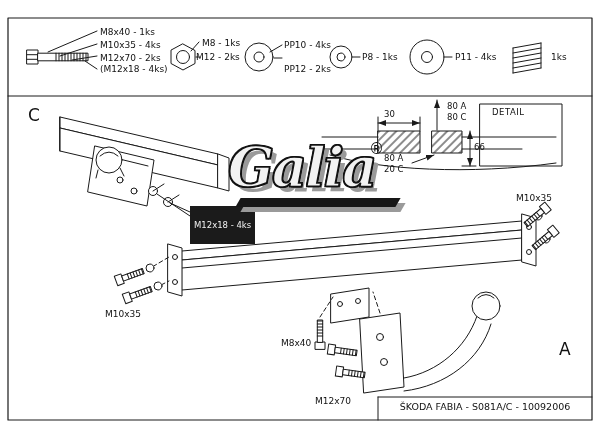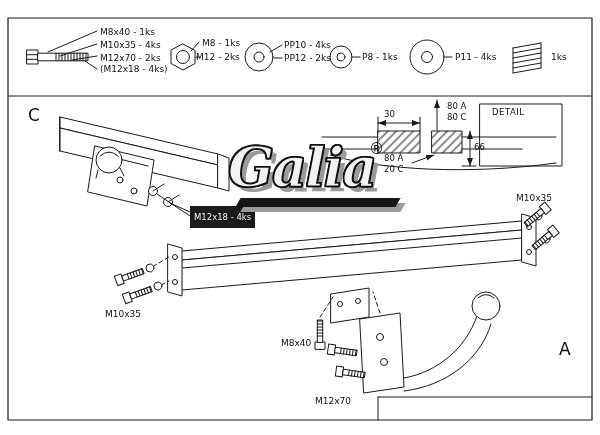--- a/index.html
+++ b/index.html
@@ -186,7 +186,7 @@
   <div class="lbl" style="left:202px;top:38px">M8 - 1ks</div>
   <div class="lbl" style="left:196px;top:52px">M12 - 2ks</div>
   <div class="lbl" style="left:284px;top:40px">PP10 - 4ks</div>
-  <div class="lbl" style="left:284px;top:53px">PP12 - 2ks</div>
+  <div class="lbl" style="left:284px;top:64px">PP12 - 2ks</div>
   <div class="lbl" style="left:362px;top:52px">P8 - 1ks</div>
   <div class="lbl" style="left:455px;top:52px">P11 - 4ks</div>
   <div class="lbl" style="left:551px;top:52px">1ks</div>

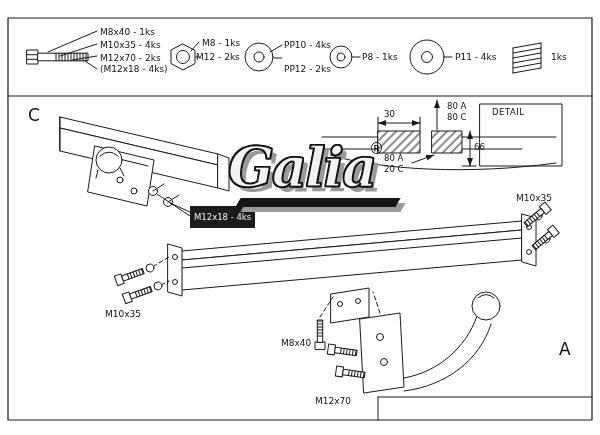--- a/index.html
+++ b/index.html
@@ -10,7 +10,7 @@
   .lbl { position:absolute; font-size:9px; line-height:1.15; white-space:nowrap; color:#111; }
   .lbl-sm { font-size:8.5px; }
   .view-letter { font-size:17px; font-weight:500; }
-  .callout-box { position:absolute; background:#1b1b1b; color:#f2f2f2; font-size:8.5px; padding:6px 4px; white-space:nowrap; }
+  .callout-box { position:absolute; background:#1b1b1b; color:#f2f2f2; font-size:8.5px; padding:14px 4px; white-space:nowrap; }
   .footer-text { position:absolute; left:379px; top:401px; width:212px; text-align:center; font-size:9.5px; white-space:nowrap; }
   
   .logo { position:absolute; left:228px; top:140px; width:180px; height:82px; }

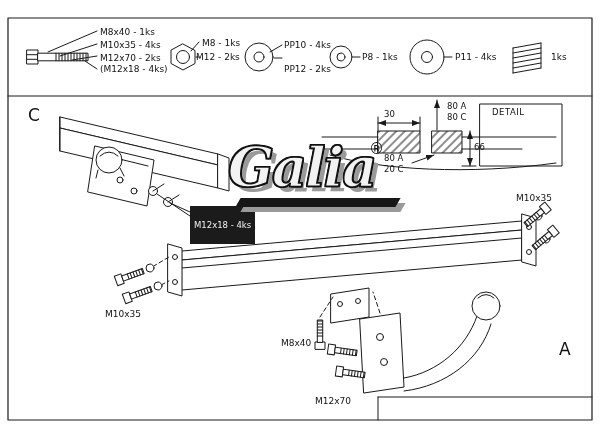--- a/index.html
+++ b/index.html
@@ -216,6 +216,7 @@
     <span class="logo-r">®</span>
   </div>
 
+  <div class="footer-text">ŠKODA FABIA - S081A/C - 10092006</div>
 
 </div>
 

